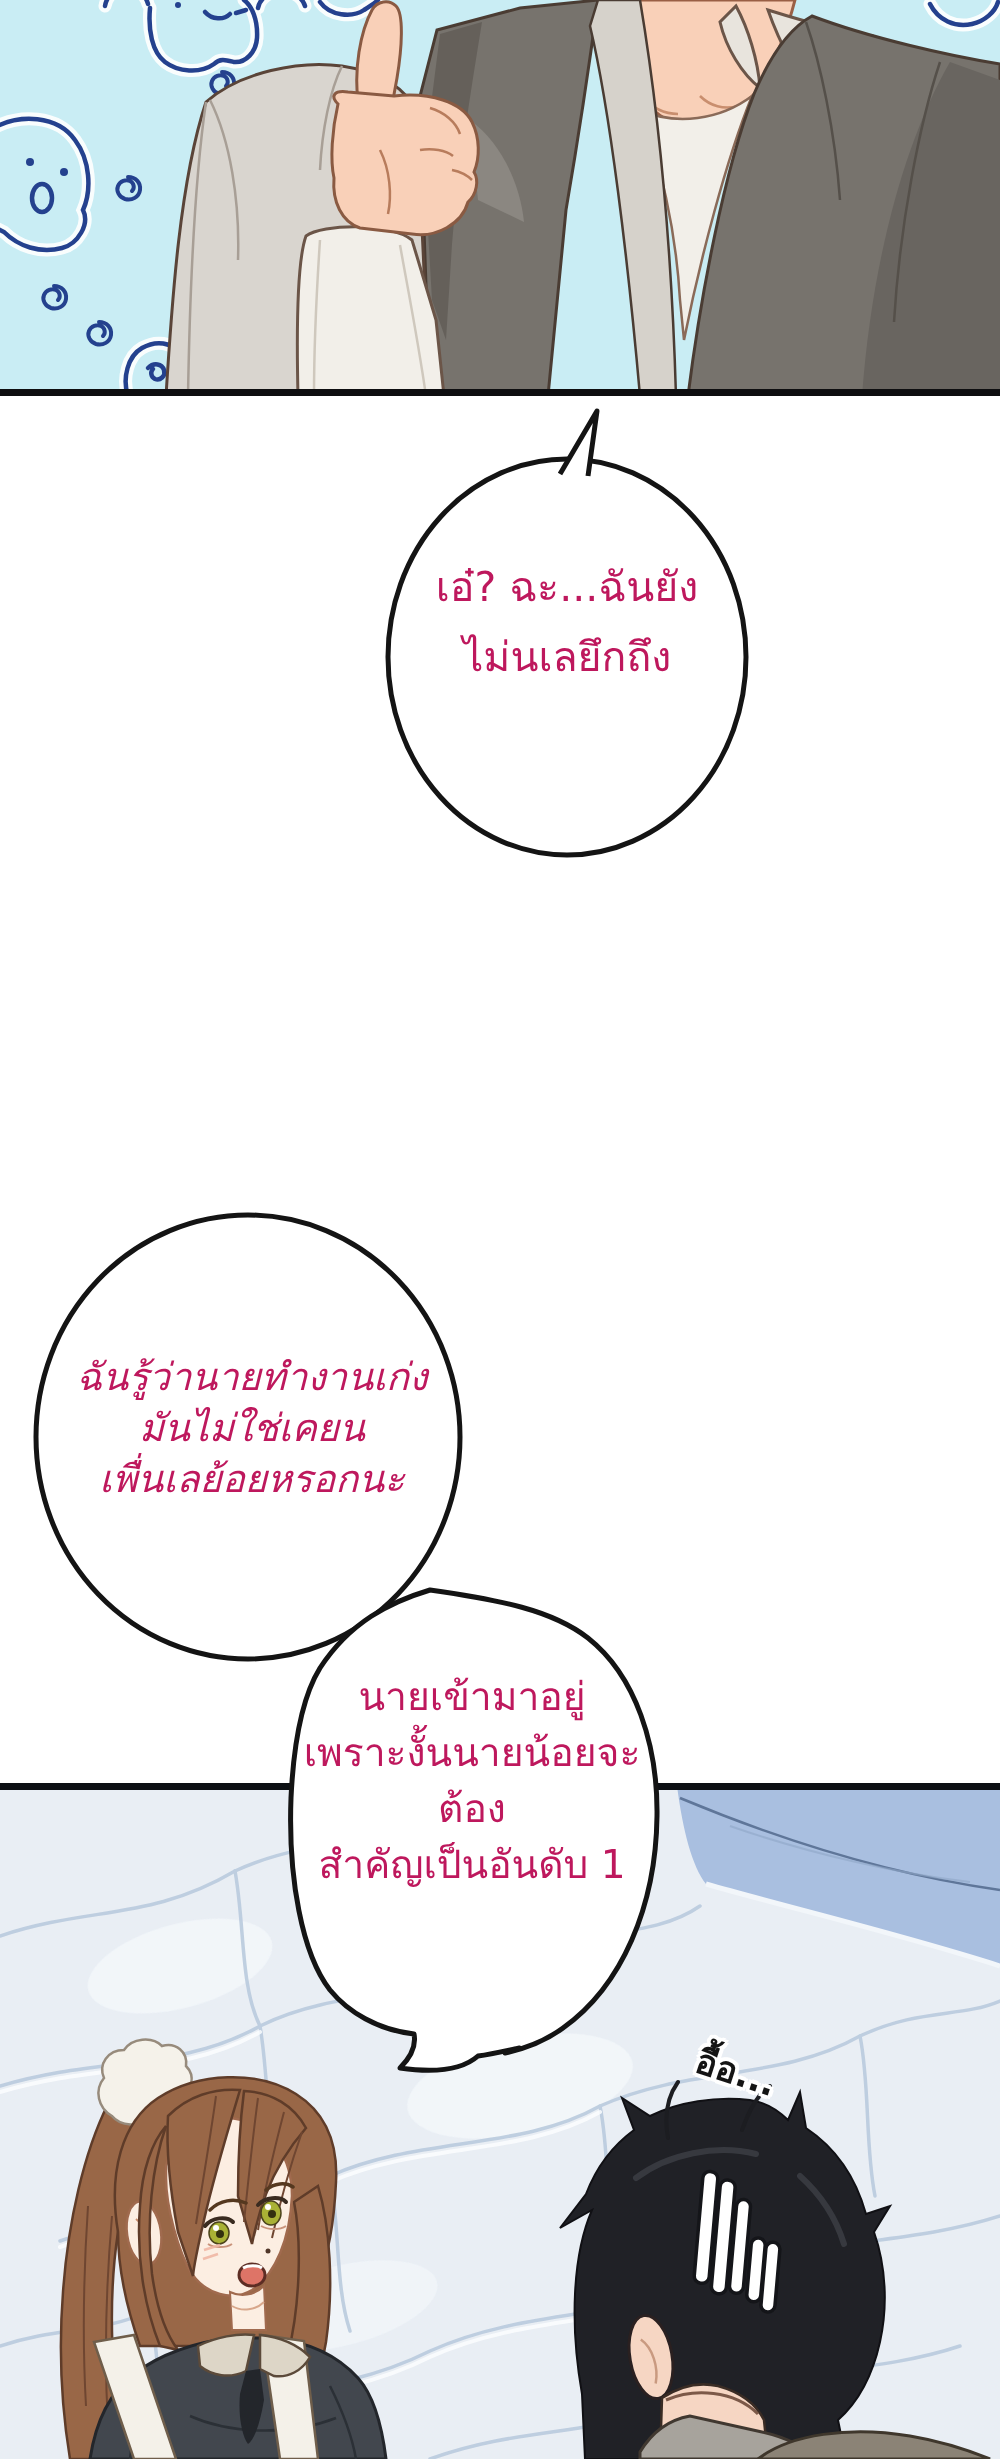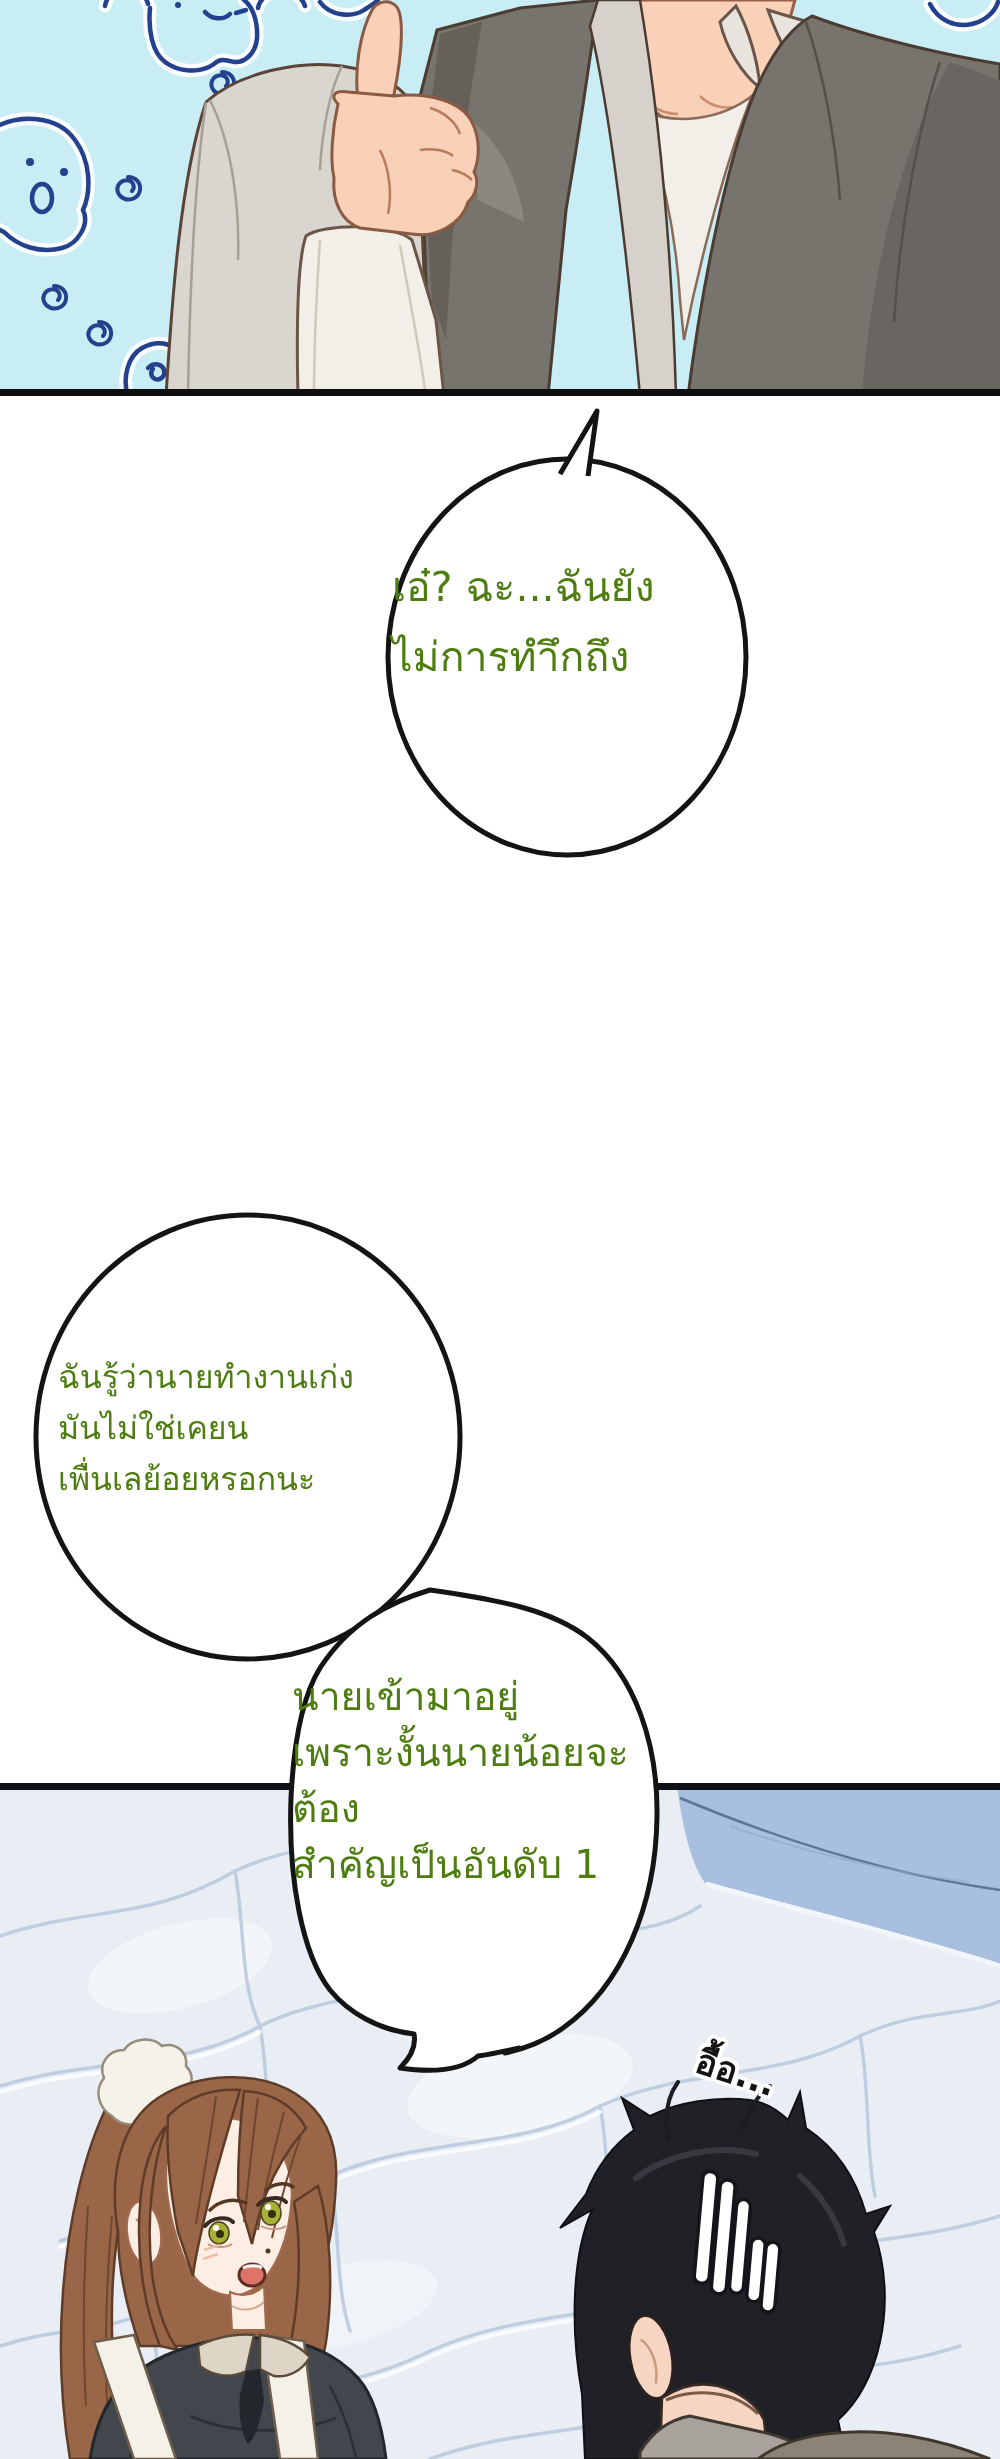--- a/index.html
+++ b/index.html
@@ -9,7 +9,7 @@
   #panel-top{top:0;height:396px;}
   #panel-bottom{top:1786px;height:673px;}
   #bubble-layer{position:absolute;left:0;top:0;width:1000px;height:2459px;pointer-events:none;}
-  .bubble-text{position:absolute;color:#4d7c0f;z-index:5;}
+  .bubble-text{position:absolute;text-align:center;color:#be185d;z-index:5;}
   #bubble1-text{left:392px;top:552px;width:350px;font-size:41px;line-height:70px;}
   #bubble2-text{left:58px;top:1352px;width:388px;font-size:32px;line-height:51px;}
   #bubble3-text{left:292px;top:1669px;width:360px;font-size:39px;line-height:56px;}

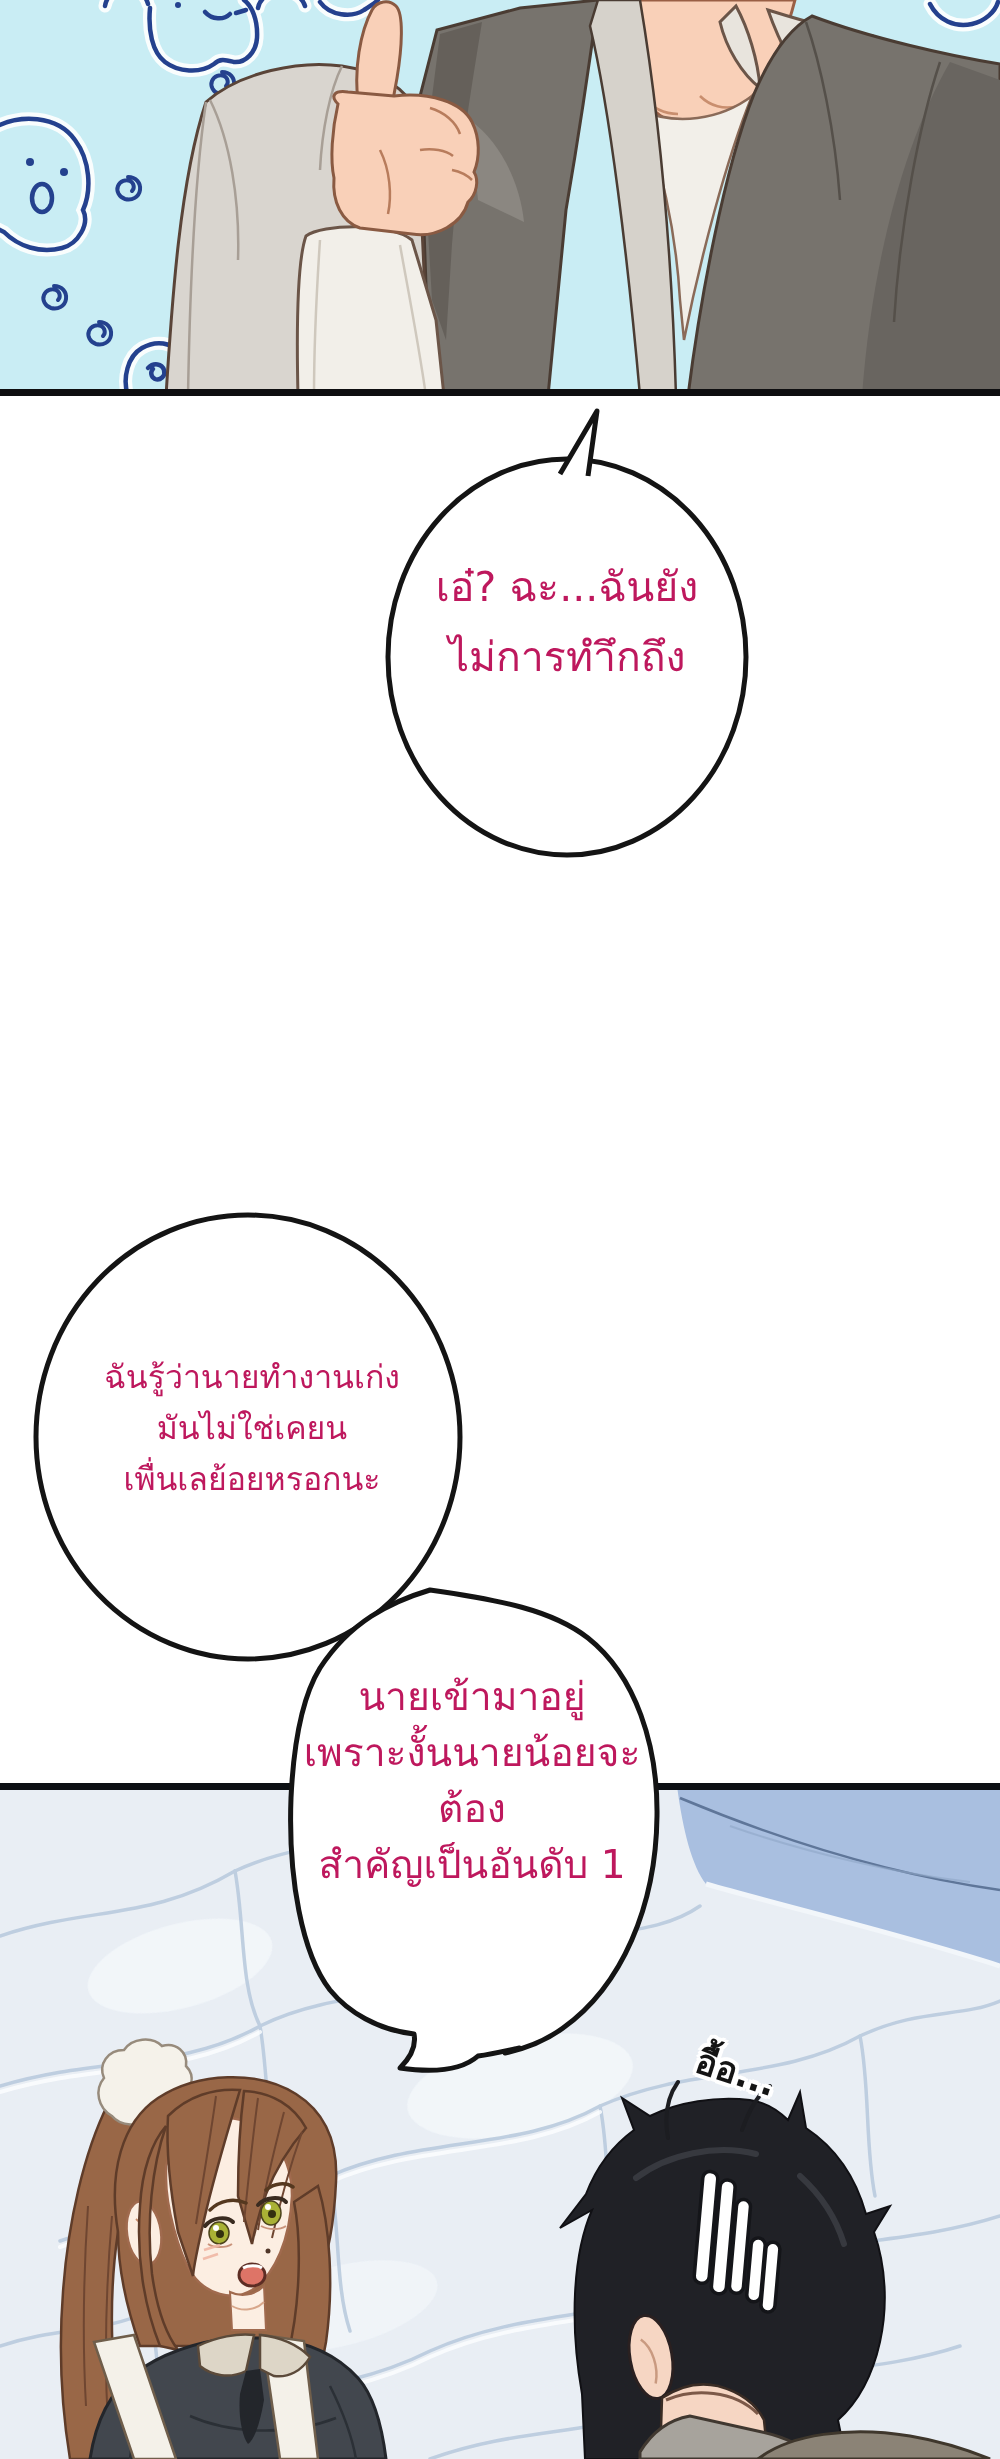--- a/index.html
+++ b/index.html
@@ -273,7 +273,7 @@
 
   <div id="bubble1-text" class="bubble-text">
     <div>เอ๋? ฉะ...ฉันยัง</div>
-    <div>ไม่การทำึกถึง</div>
+    <div>ไม่นเลยึกถึง</div>
   </div>
   <div id="bubble2-text" class="bubble-text">
     <div>ฉันรู้ว่านายทำงานเก่ง</div>

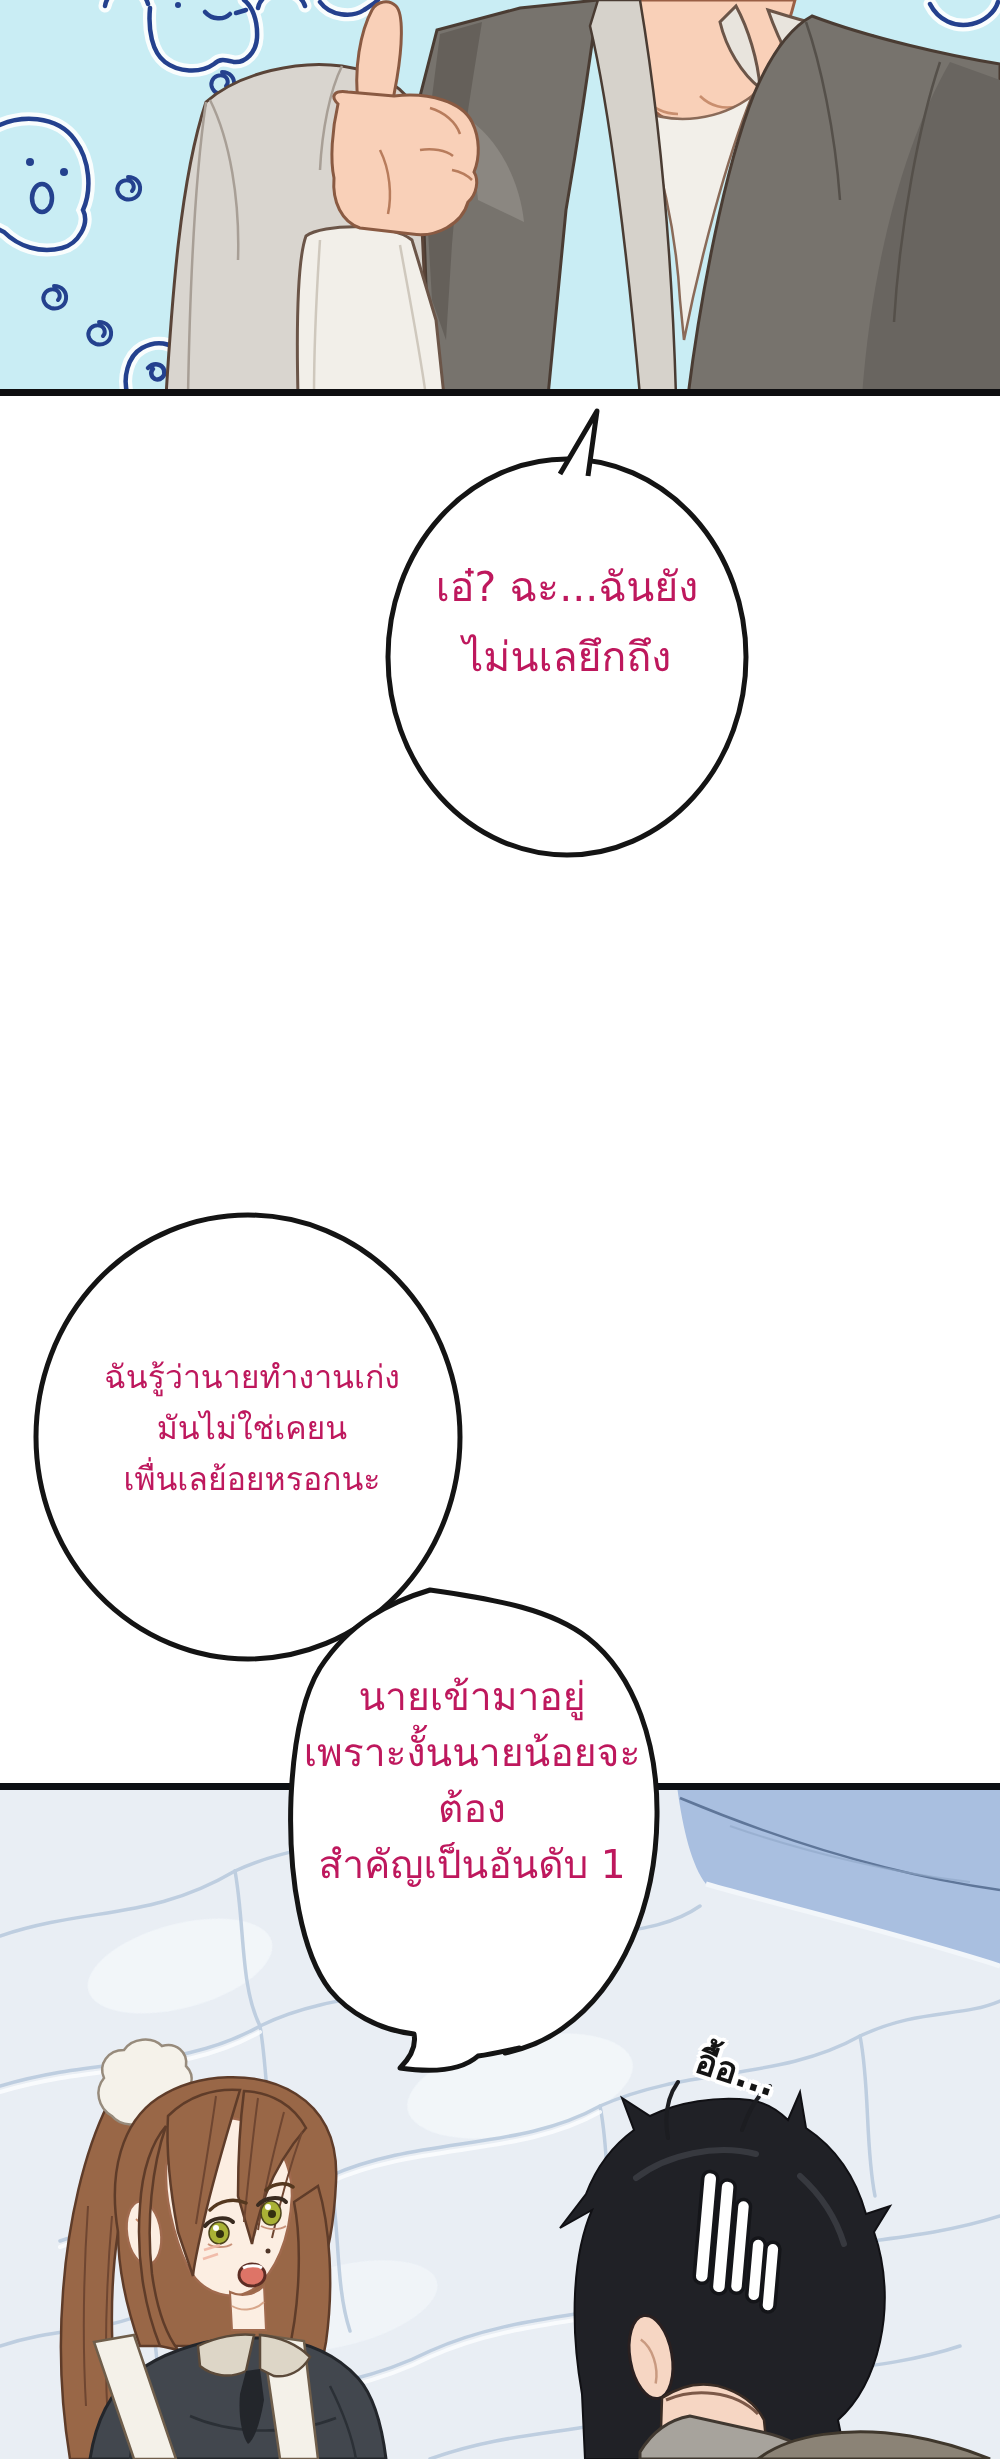--- a/index.html
+++ b/index.html
@@ -11,7 +11,7 @@
   #bubble-layer{position:absolute;left:0;top:0;width:1000px;height:2459px;pointer-events:none;}
   .bubble-text{position:absolute;text-align:center;color:#be185d;z-index:5;}
   #bubble1-text{left:392px;top:552px;width:350px;font-size:41px;line-height:70px;}
-  #bubble2-text{left:58px;top:1352px;width:388px;font-size:32px;line-height:51px;}
+  #bubble2-text{left:58px;top:1352px;width:388px;font-size:38px;line-height:51px;font-style:italic;}
   #bubble3-text{left:292px;top:1669px;width:360px;font-size:39px;line-height:56px;}
   #sfx{position:absolute;left:694px;top:2052px;width:130px;z-index:6;
        font-size:35px;font-weight:bold;color:#141414;transform:rotate(18deg);

